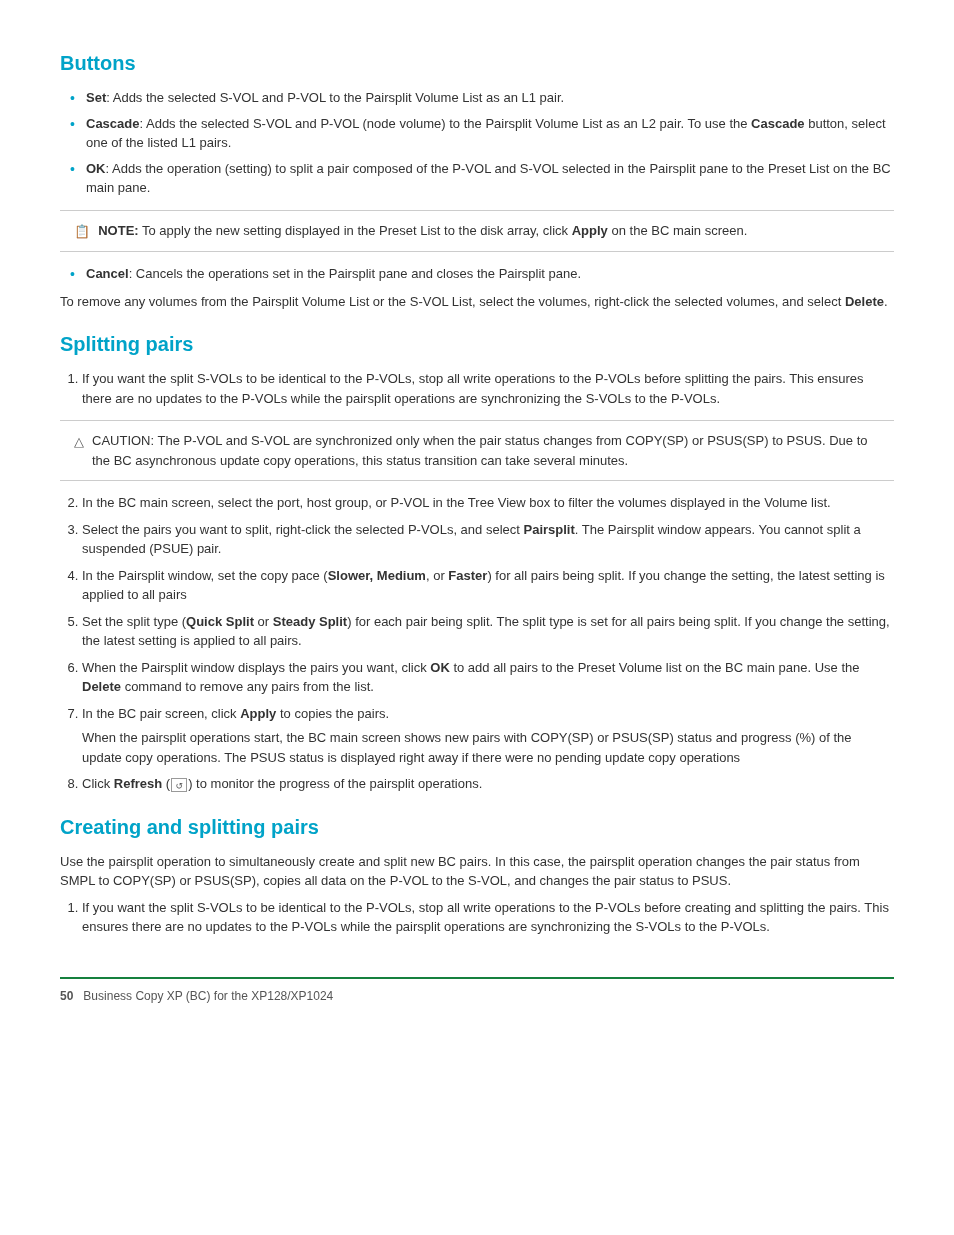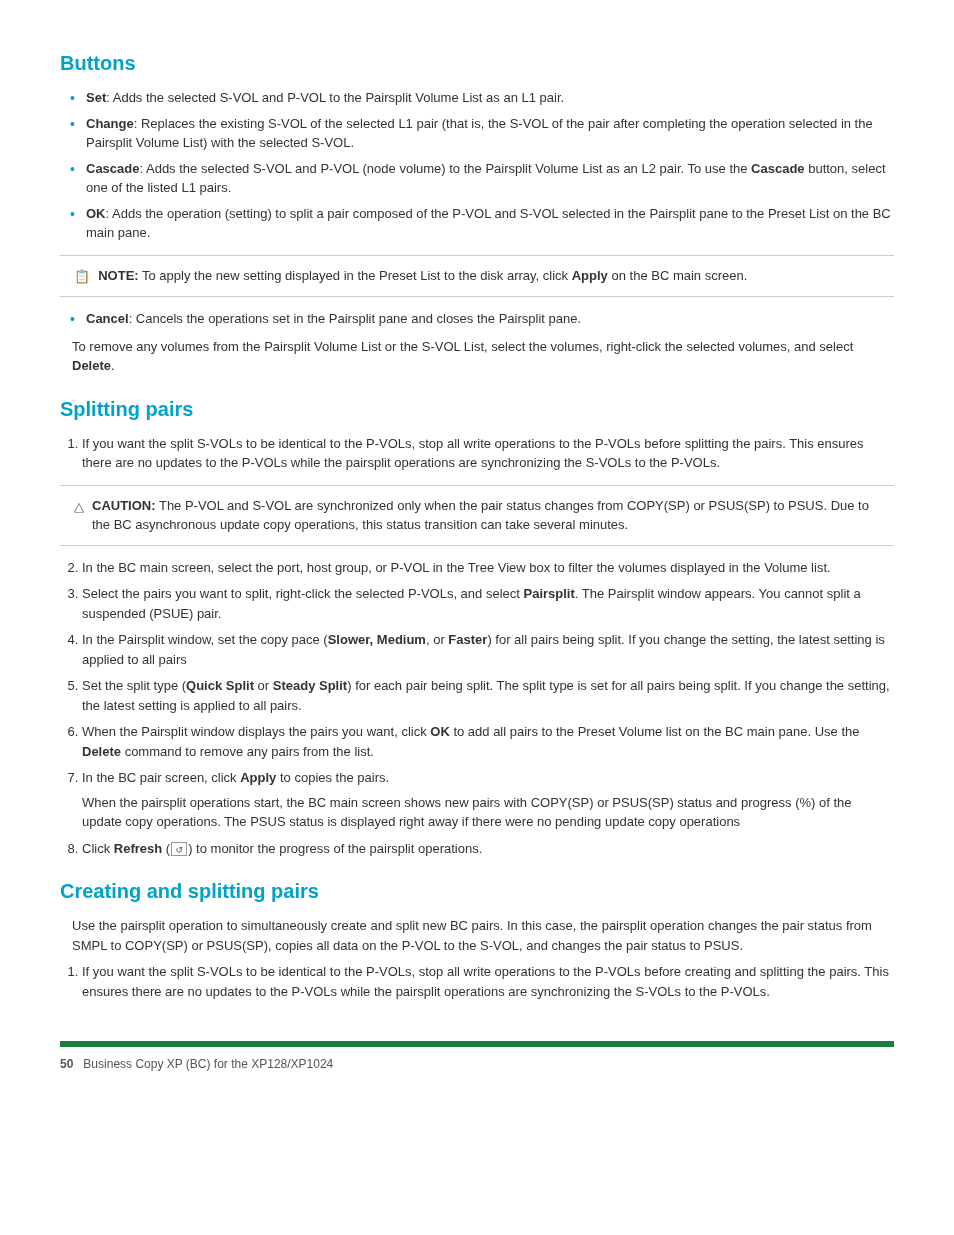--- a/index.html
+++ b/index.html
@@ -145,9 +145,6 @@
     <span class="bold">Set</span><span>: Adds the selected S-VOL and P-VOL to the Pairsplit Volume List as an L1 pair.</span>
   </li>
   <li>
-    <span class="bold">Change</span><span>: Replaces the existing S-VOL of the selected L1 pair (that is, the S-VOL of the pair after completing the operation selected in the Pairsplit Volume List) with the selected S-VOL.</span>
-  </li>
-  <li>
     <span class="bold">Cascade</span><span>: Adds the selected S-VOL and P-VOL (node volume) to the Pairsplit Volume List as an L2 pair. To use the </span><span class="bold">Cascade</span><span> button, select one of the listed L1 pairs.</span>
   </li>
   <li>

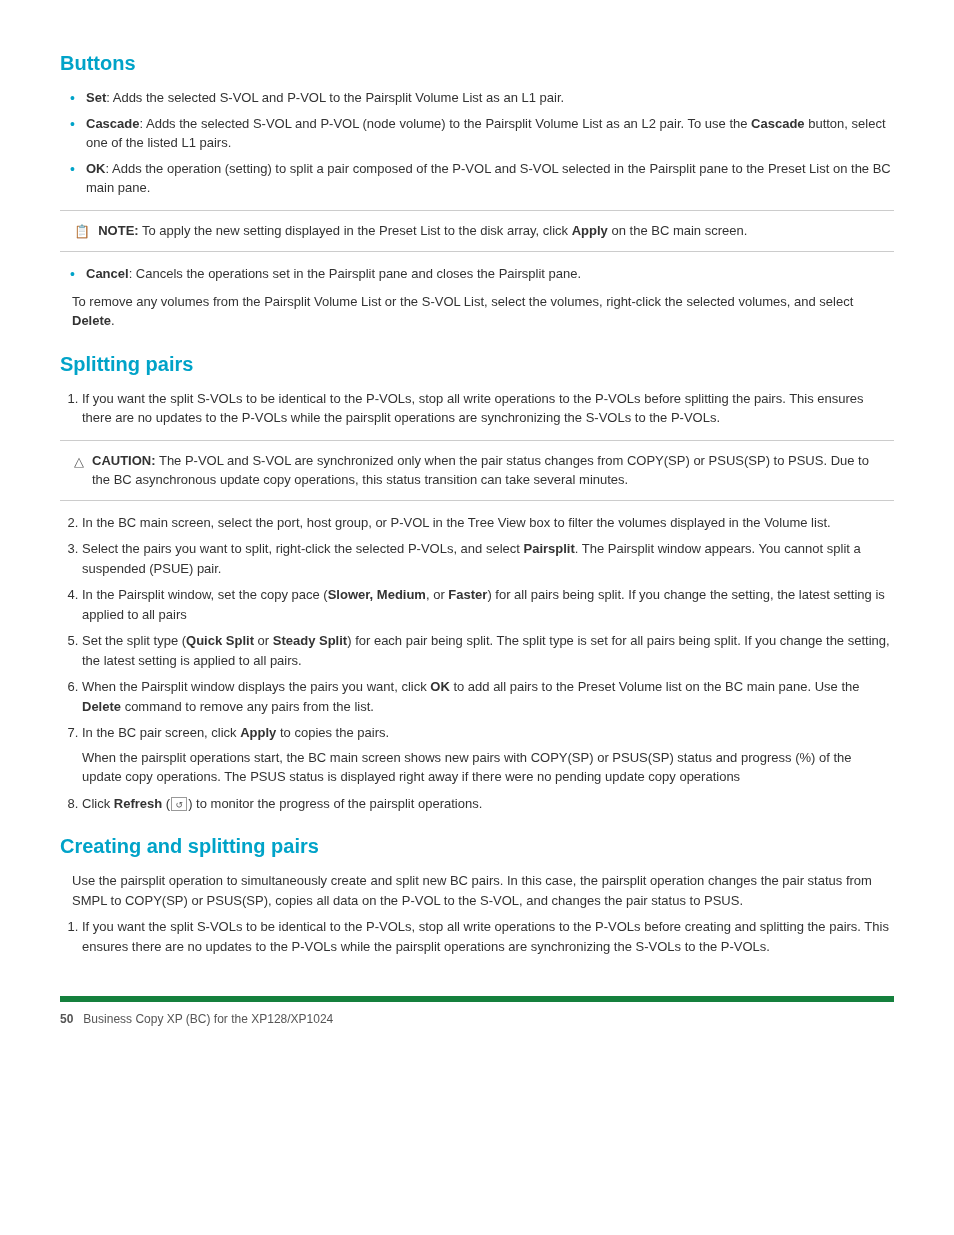--- a/index.html
+++ b/index.html
@@ -132,7 +132,6 @@
 
     p.body-text {
       margin-bottom: 7px;
-      margin-left: 12px;
     }
   </style>
 </head>

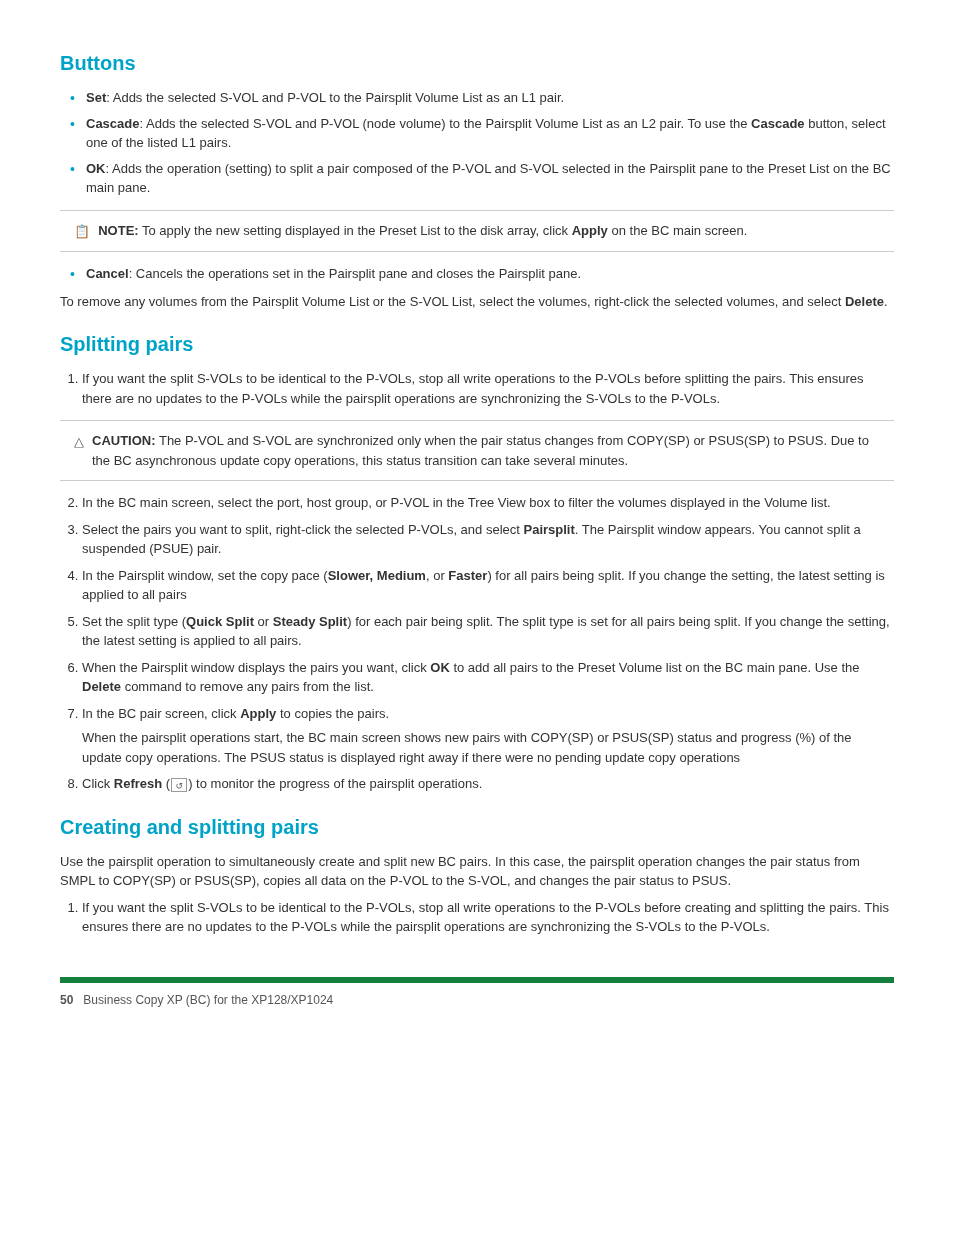--- a/index.html
+++ b/index.html
@@ -79,7 +79,7 @@
     }
 
     .caution-label {
-      font-weight: bold;
+      font-weight: normal;
       color: #333;
     }
 

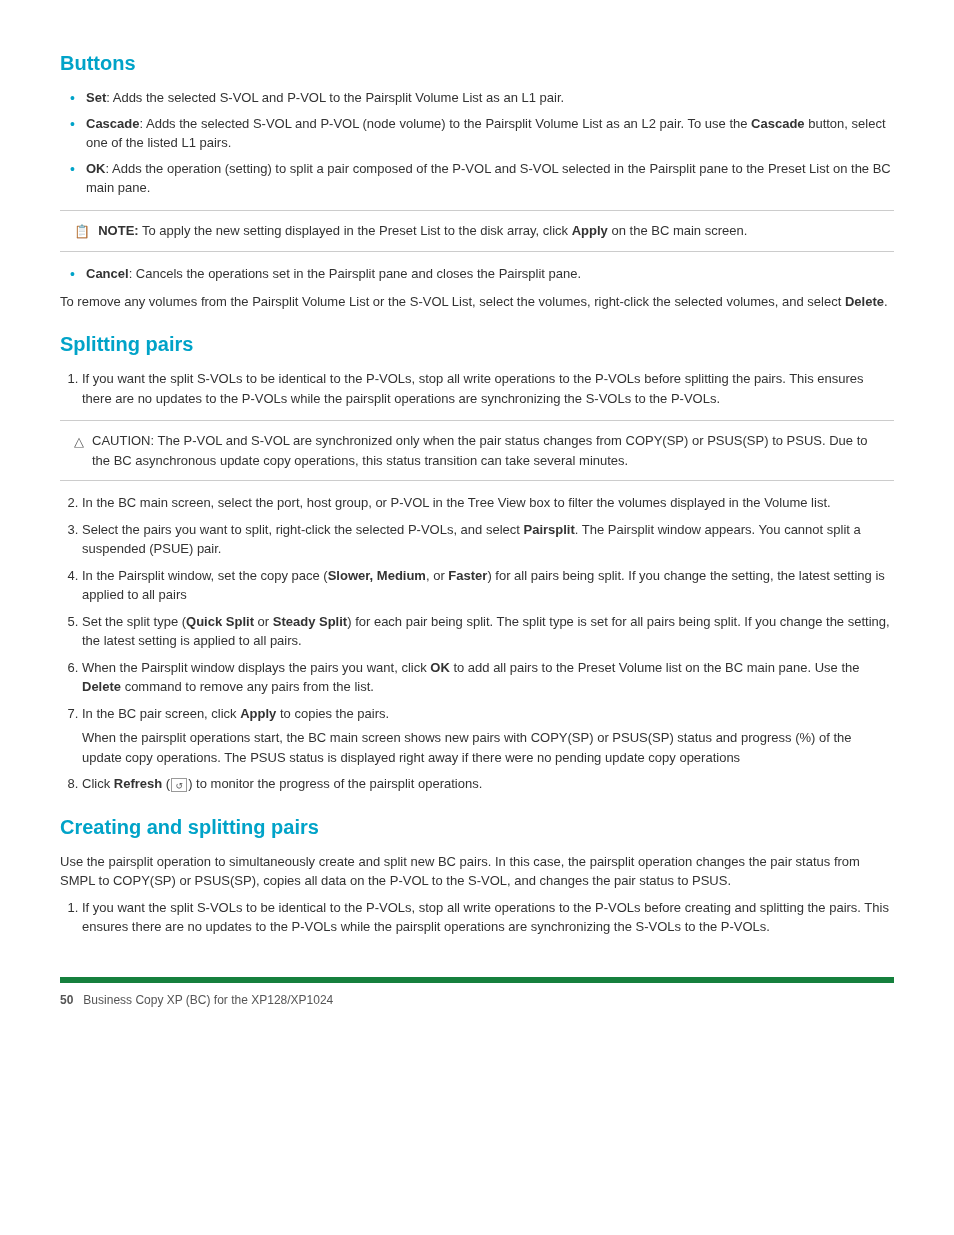--- a/index.html
+++ b/index.html
@@ -105,7 +105,7 @@
 
     .footer-bar {
       margin-top: 40px;
-      border-top: 6px solid #15803d;
+      border-top: 2px solid #15803d;
       padding-top: 8px;
       font-size: 12px;
       color: #555;

